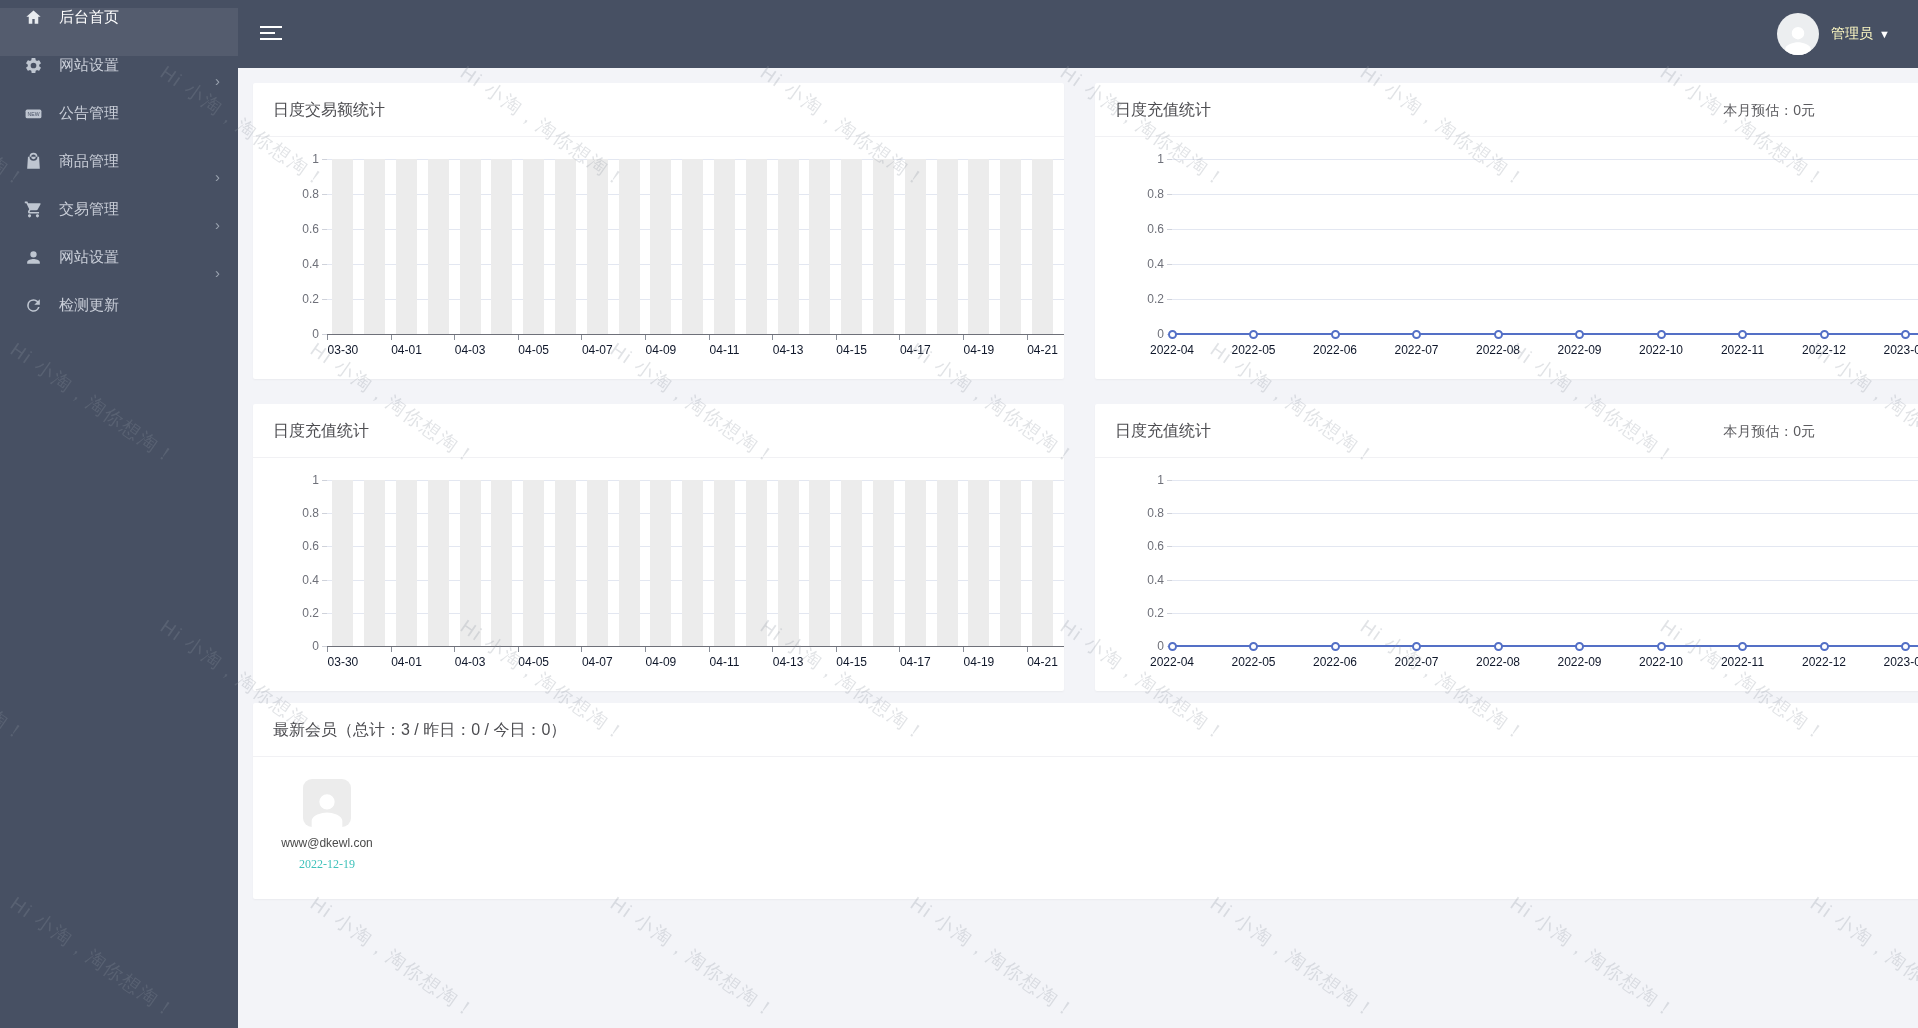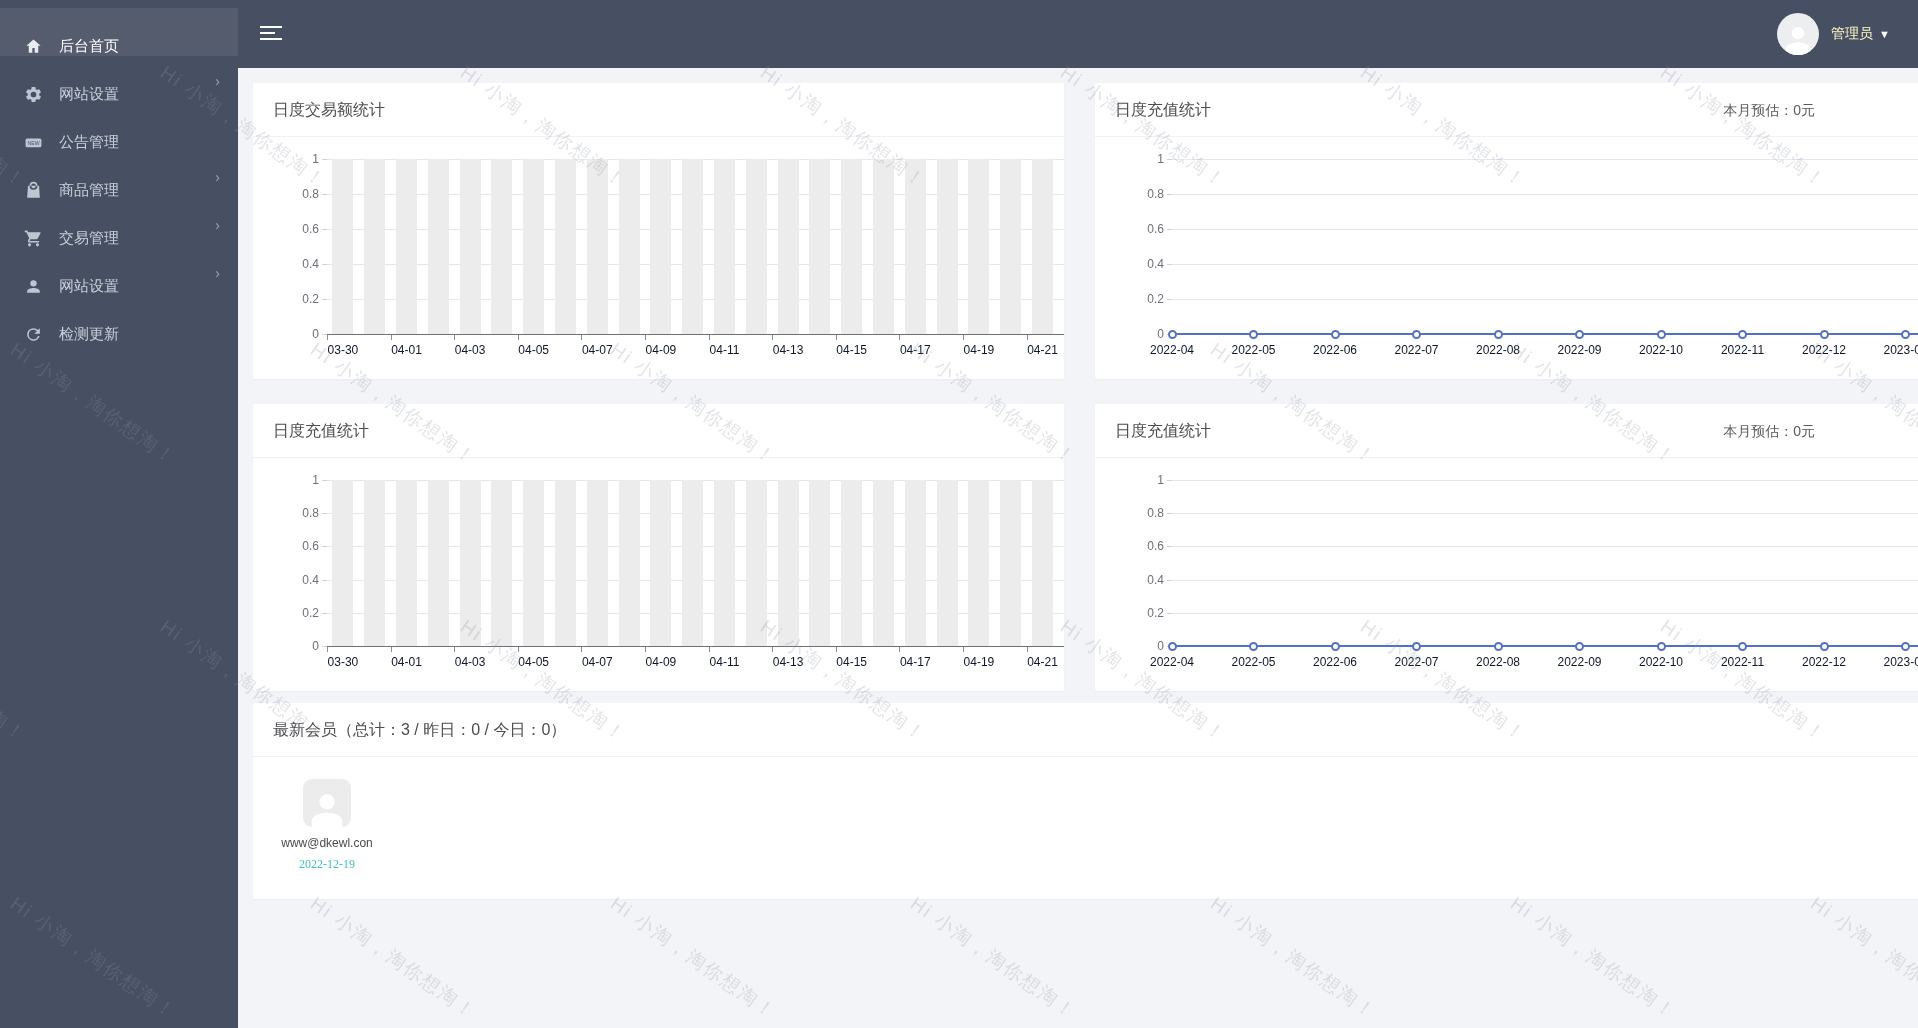--- a/index.html
+++ b/index.html
@@ -15,7 +15,7 @@
   .logo-title{font-size:29px;font-weight:bold;color:#3c3c3c;letter-spacing:2px;}
   .logo-sub{font-size:10px;color:#9a9a9a;letter-spacing:3px;margin-top:4px;}
   .menu{padding-top:8px;}
-  .menu-item{position:relative;height:48px;display:flex;align-items:flex-end;padding-left:24px;color:#c9ced8;font-size:15px;cursor:pointer;}
+  .menu-item{position:relative;height:48px;display:flex;align-items:flex-start;padding-left:24px;color:#c9ced8;font-size:15px;cursor:pointer;}
   .menu-item.active{background:rgba(255,255,255,0.07);color:#ffffff;}
   .menu-item .mi-icon{width:19px;height:19px;margin-right:16px;flex:0 0 auto;display:flex;align-items:center;justify-content:center;}
   .menu-item .mi-icon svg{width:19px;height:19px;fill:#bfc6d1;}

